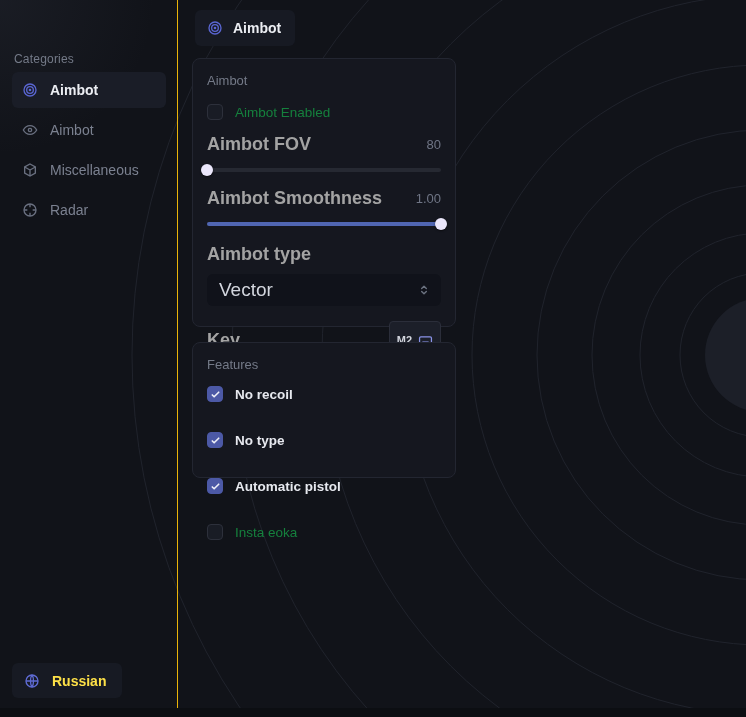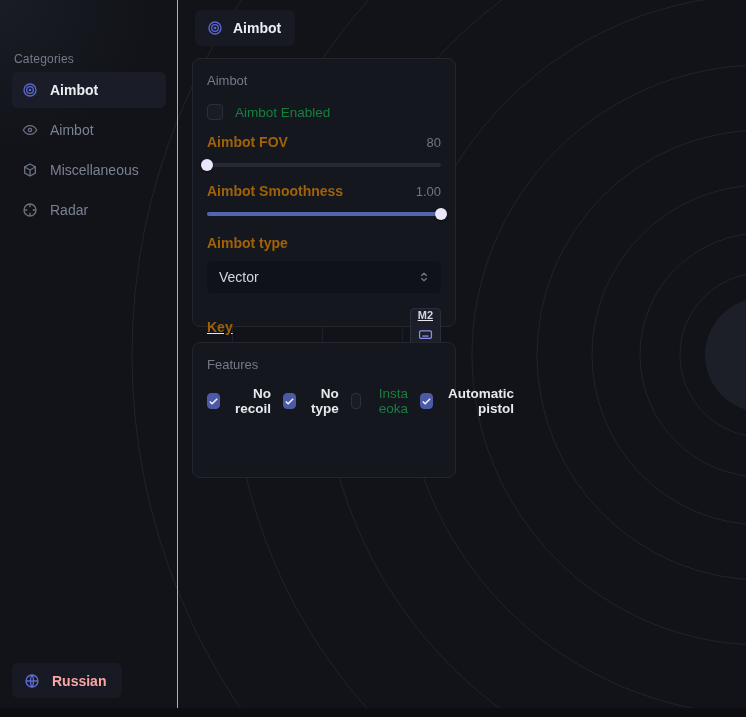--- a/index.html
+++ b/index.html
@@ -58,7 +58,7 @@
   .label-row { display:flex; align-items:center; justify-content:space-between; }
   .row-fov { margin-top:14px; }
   .row-smooth { margin-top:12px; }
-  .field-label { font-size:14px; font-weight:600; color:#a16207; }
+  .field-label { font-size:18px; font-weight:600; color:#a3a3a3; }
   .field-value { font-size:13px; color:#6f7585; }
 
   .slider { position:relative; height:12px; margin-top:9px; cursor:pointer; }

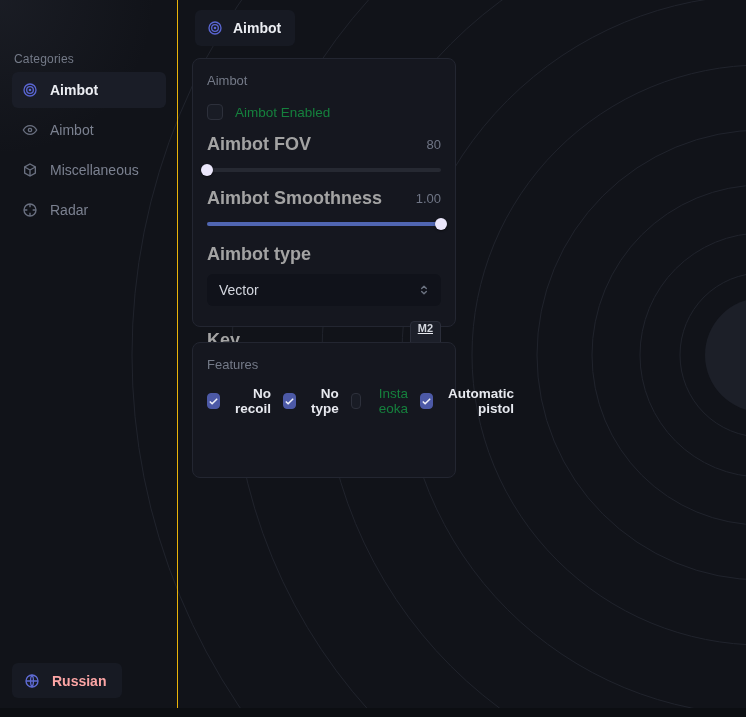--- a/index.html
+++ b/index.html
@@ -70,7 +70,7 @@
   .row-type { margin-top:14px; }
   .select { margin-top:9px; height:32px; background:#10121a; border-radius:6px; display:flex;
     align-items:center; justify-content:space-between; padding:0 10px 0 12px; cursor:pointer; }
-  .select-value { font-size:14px; color:#d3d6de; }
+  .select-value { font-size:19px; color:#d3d6de; }
   .select .chev { display:flex; width:14px; height:14px; color:#6b7280; }
 
   .row-key { margin-top:15px; display:flex; align-items:center; justify-content:space-between;text-decoration:underline; }

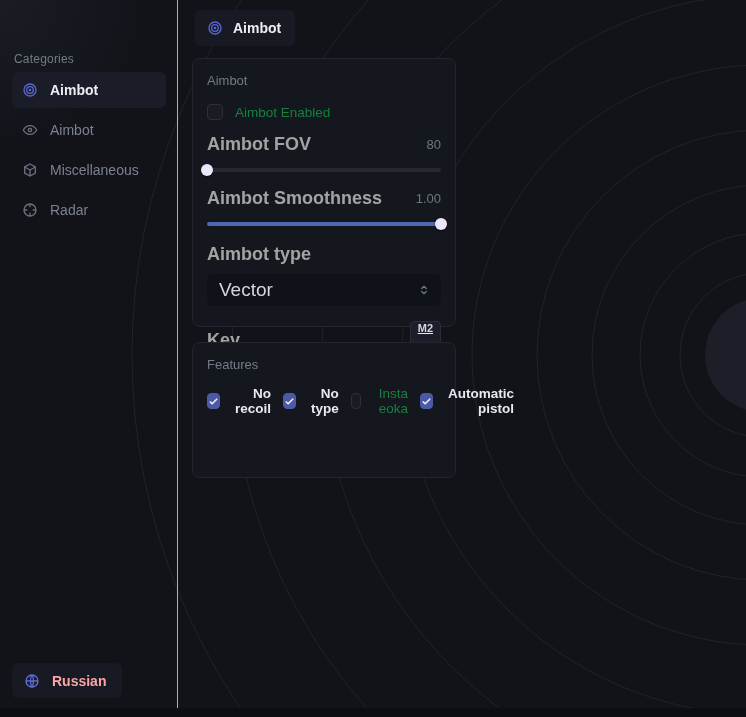--- a/index.html
+++ b/index.html
@@ -75,7 +75,7 @@
 
   .row-key { margin-top:15px; display:flex; align-items:center; justify-content:space-between;text-decoration:underline; }
   .key-badge { display:flex; align-items:center; gap:6px; height:38px; padding:0 7px;
-    background:#1c1f29; border:1px solid #2b2e3a; border-radius:4px; cursor:pointer;flex-direction:column; }
+    background:#1c1f29; border:1px solid #2b2e3a; border-radius:4px; cursor:pointer; }
   .key-badge .kname { font-size:11px; font-weight:600; color:#d3d6de; }
   .key-badge .ic { display:flex; width:15px; height:15px; color:#8a93e8; }
 

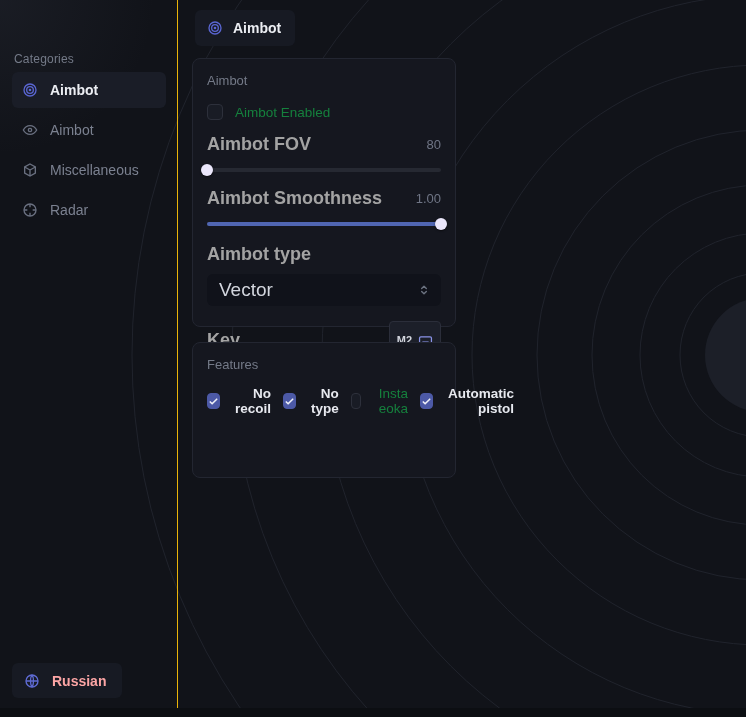--- a/index.html
+++ b/index.html
@@ -79,7 +79,7 @@
   .key-badge .kname { font-size:11px; font-weight:600; color:#d3d6de; }
   .key-badge .ic { display:flex; width:15px; height:15px; color:#8a93e8; }
 
-  .feature-list { margin-top:14px; display:flex; flex-direction:row; gap:12px;text-align:right; }
+  .feature-list { margin-top:14px; display:flex; flex-direction:column; gap:30px; }
 </style>
 </head>
 <body>

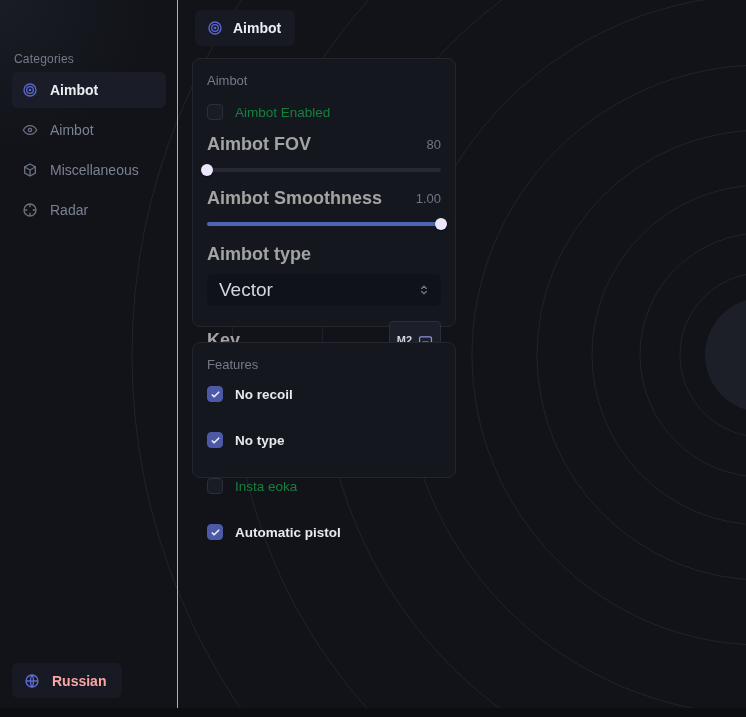--- a/index.html
+++ b/index.html
@@ -245,13 +245,6 @@
         <span class="check-label">No type</span>
       </div>
 
-      <div class="check-row">
-        <span class="checkbox">
-          
-        </span>
-        <span class="check-label">Insta eoka</span>
-      </div>
-
       <div class="check-row on">
         <span class="checkbox checked">
           <svg viewBox="0 0 24 24" fill="none" stroke="#eef0f8" stroke-width="3.5" stroke-linecap="round" stroke-linejoin="round">
@@ -261,6 +254,13 @@
         <span class="check-label">Automatic pistol</span>
       </div>
 
+      <div class="check-row">
+        <span class="checkbox">
+          
+        </span>
+        <span class="check-label">Insta eoka</span>
+      </div>
+
     </div>
   </div>
 

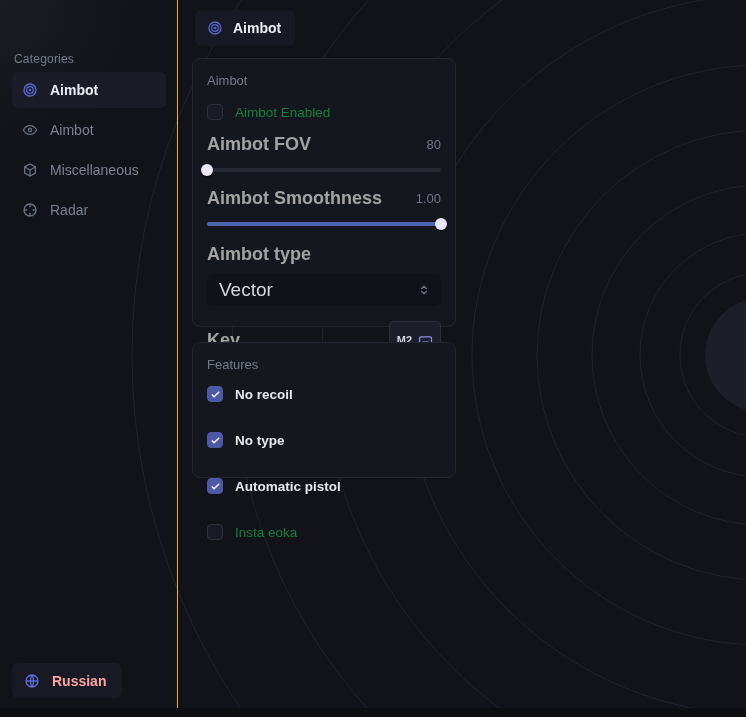--- a/index.html
+++ b/index.html
@@ -30,7 +30,7 @@
 
   .lang-btn { position:absolute; left:12px; bottom:19px; height:35px; display:flex; align-items:center;
     gap:12px; padding:0 16px 0 12px; background:#171a23; border-radius:6px; font-size:14px;
-    font-weight:600; color:#fca5a5; cursor:pointer; }
+    font-weight:600; color:#fde047; cursor:pointer; }
   .lang-btn .ic { display:flex; width:16px; height:16px; color:#5f6bd4; }
 
   

